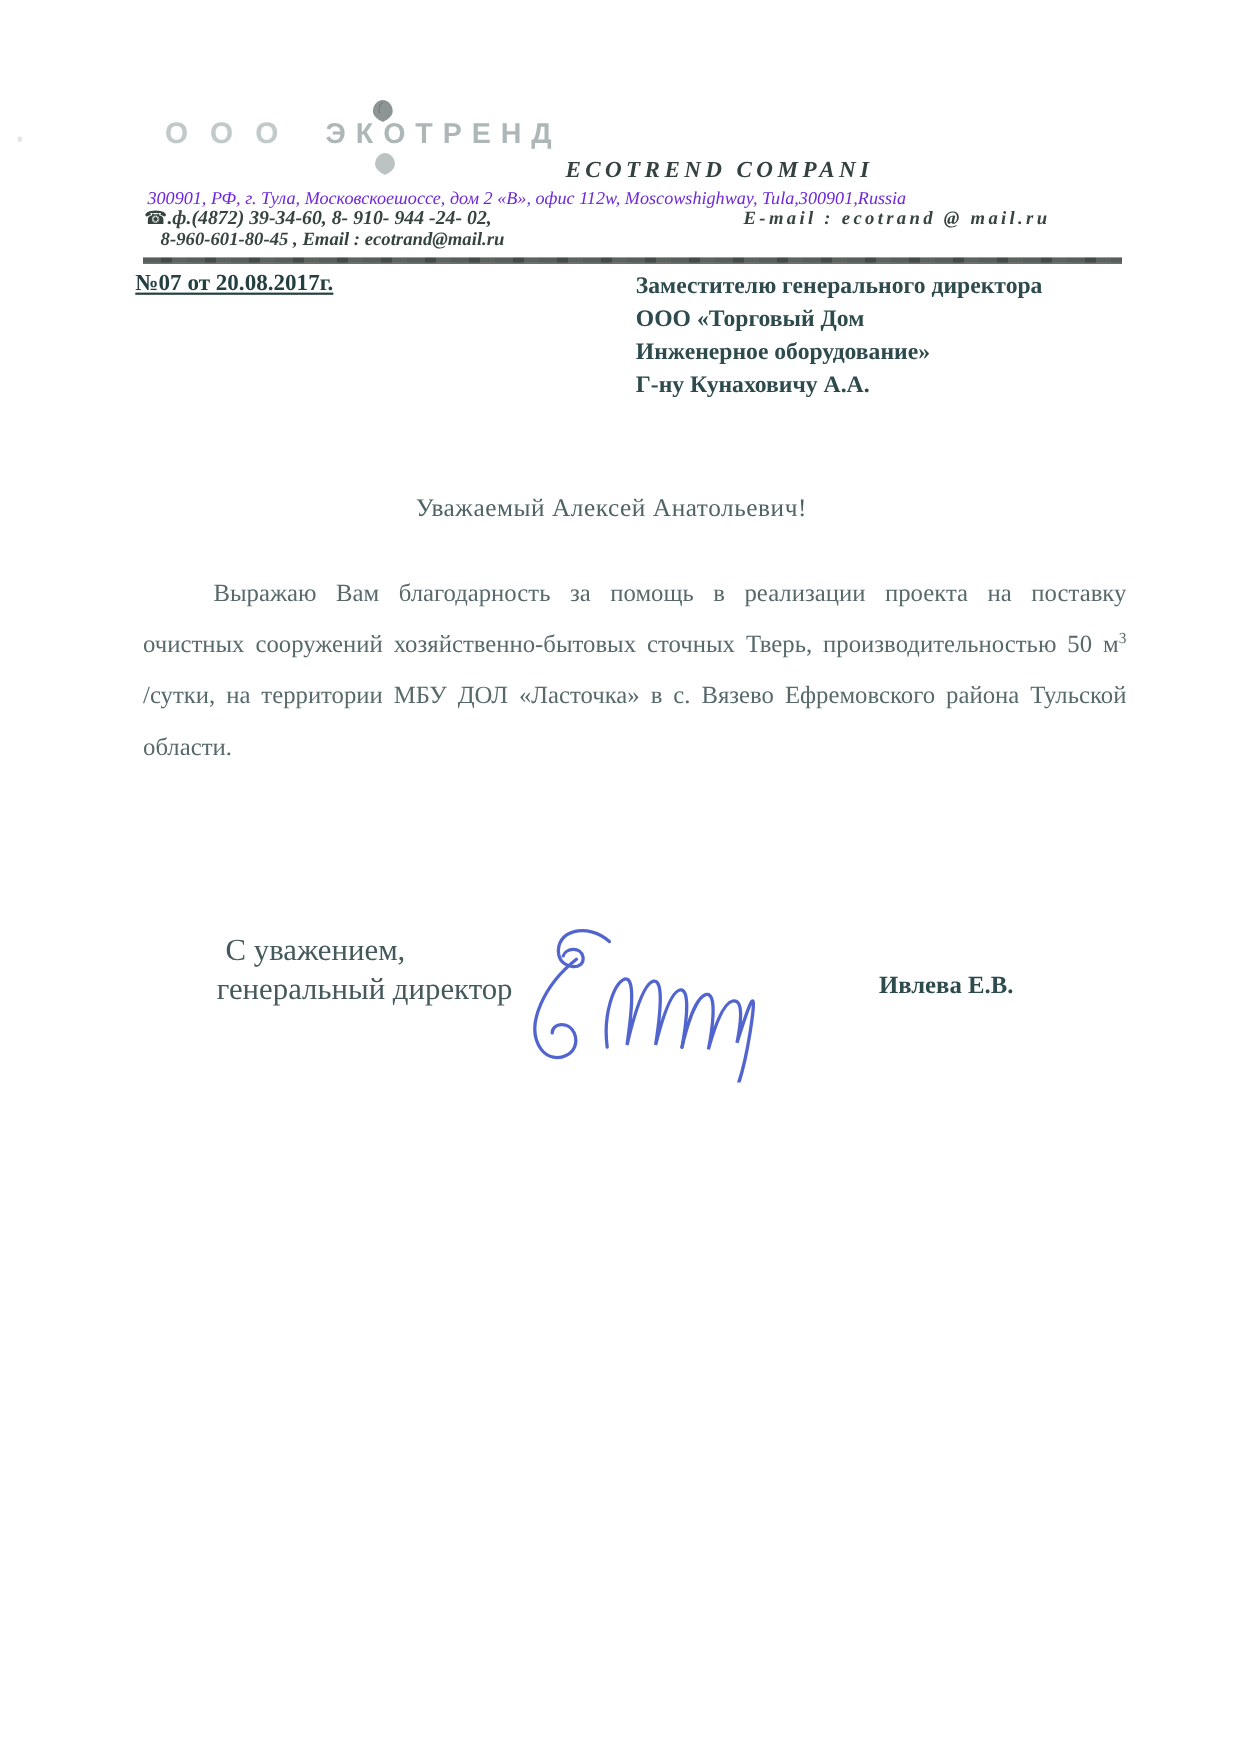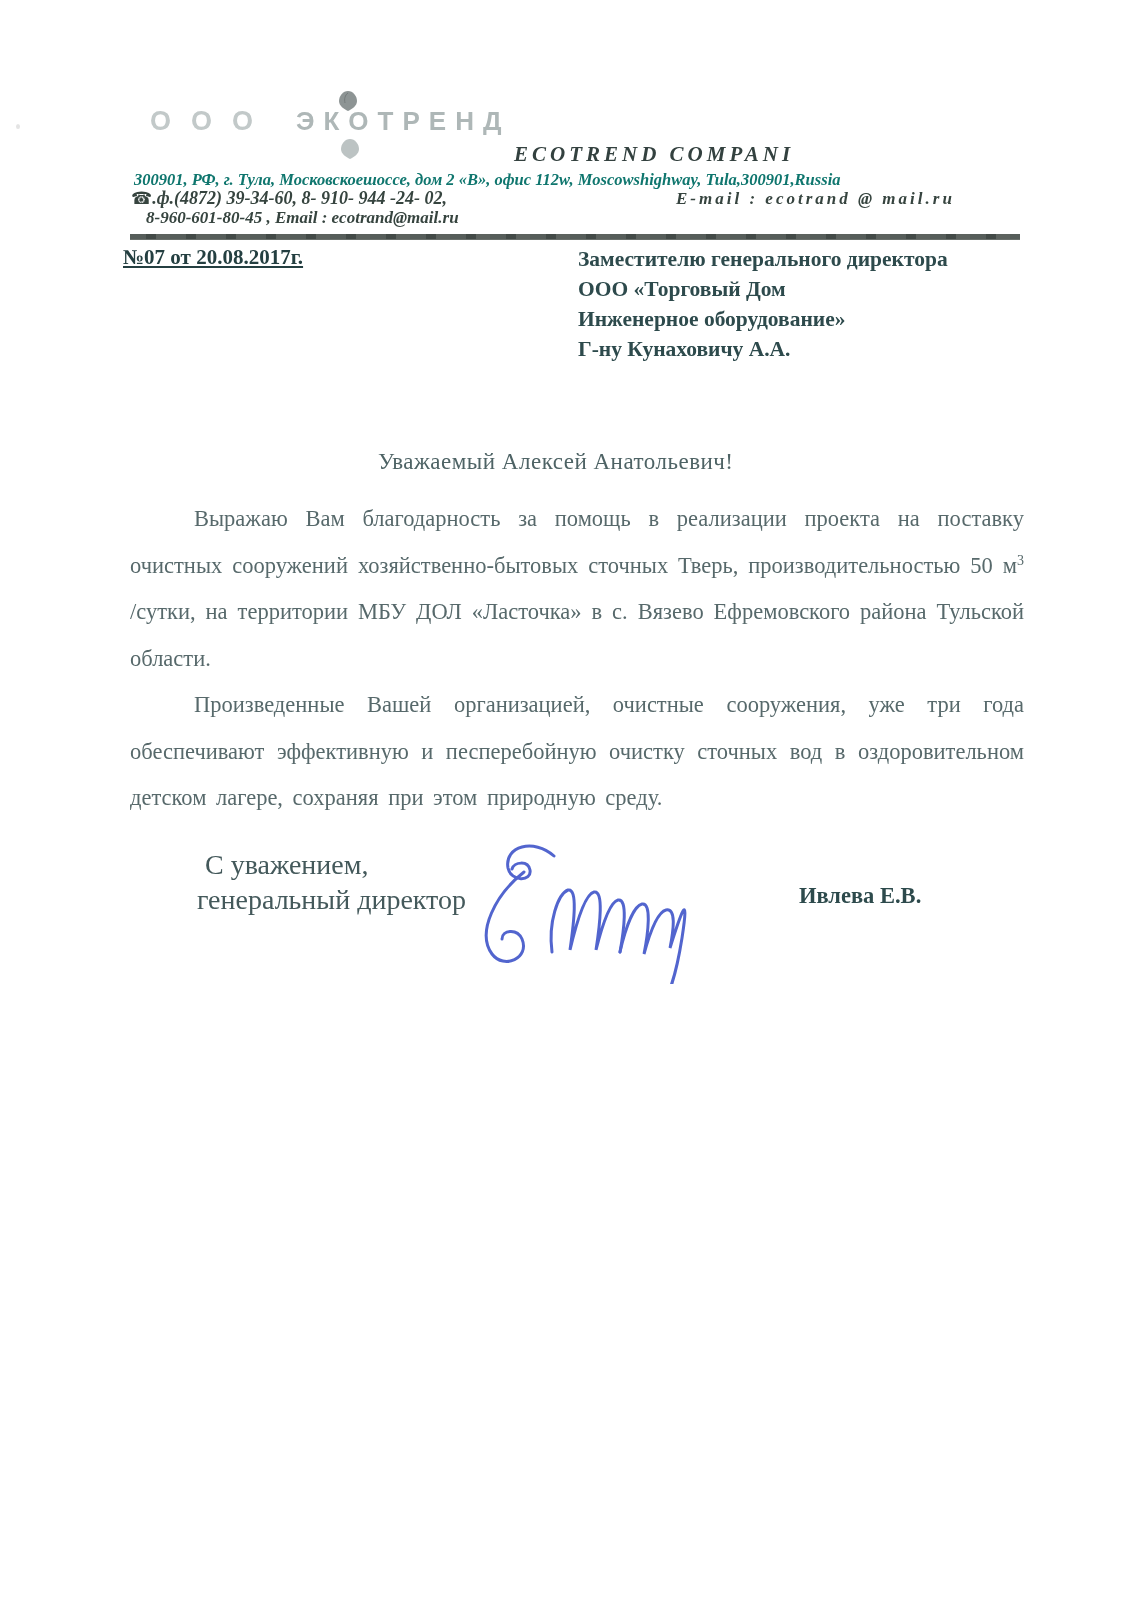--- a/index.html
+++ b/index.html
@@ -30,8 +30,8 @@
   }
   .address-line {
     position:absolute; left:134px; top:170px;
-    font-style:italic; font-weight:bold; font-size:16.5px;
-    color:#0f766e; white-space:nowrap;
+    font-style:italic; font-weight:normal; font-size:16.5px;
+    color:#6d28d9; white-space:nowrap;
   }
   .phone-line1 {
     position:absolute; left:131px; top:188px;

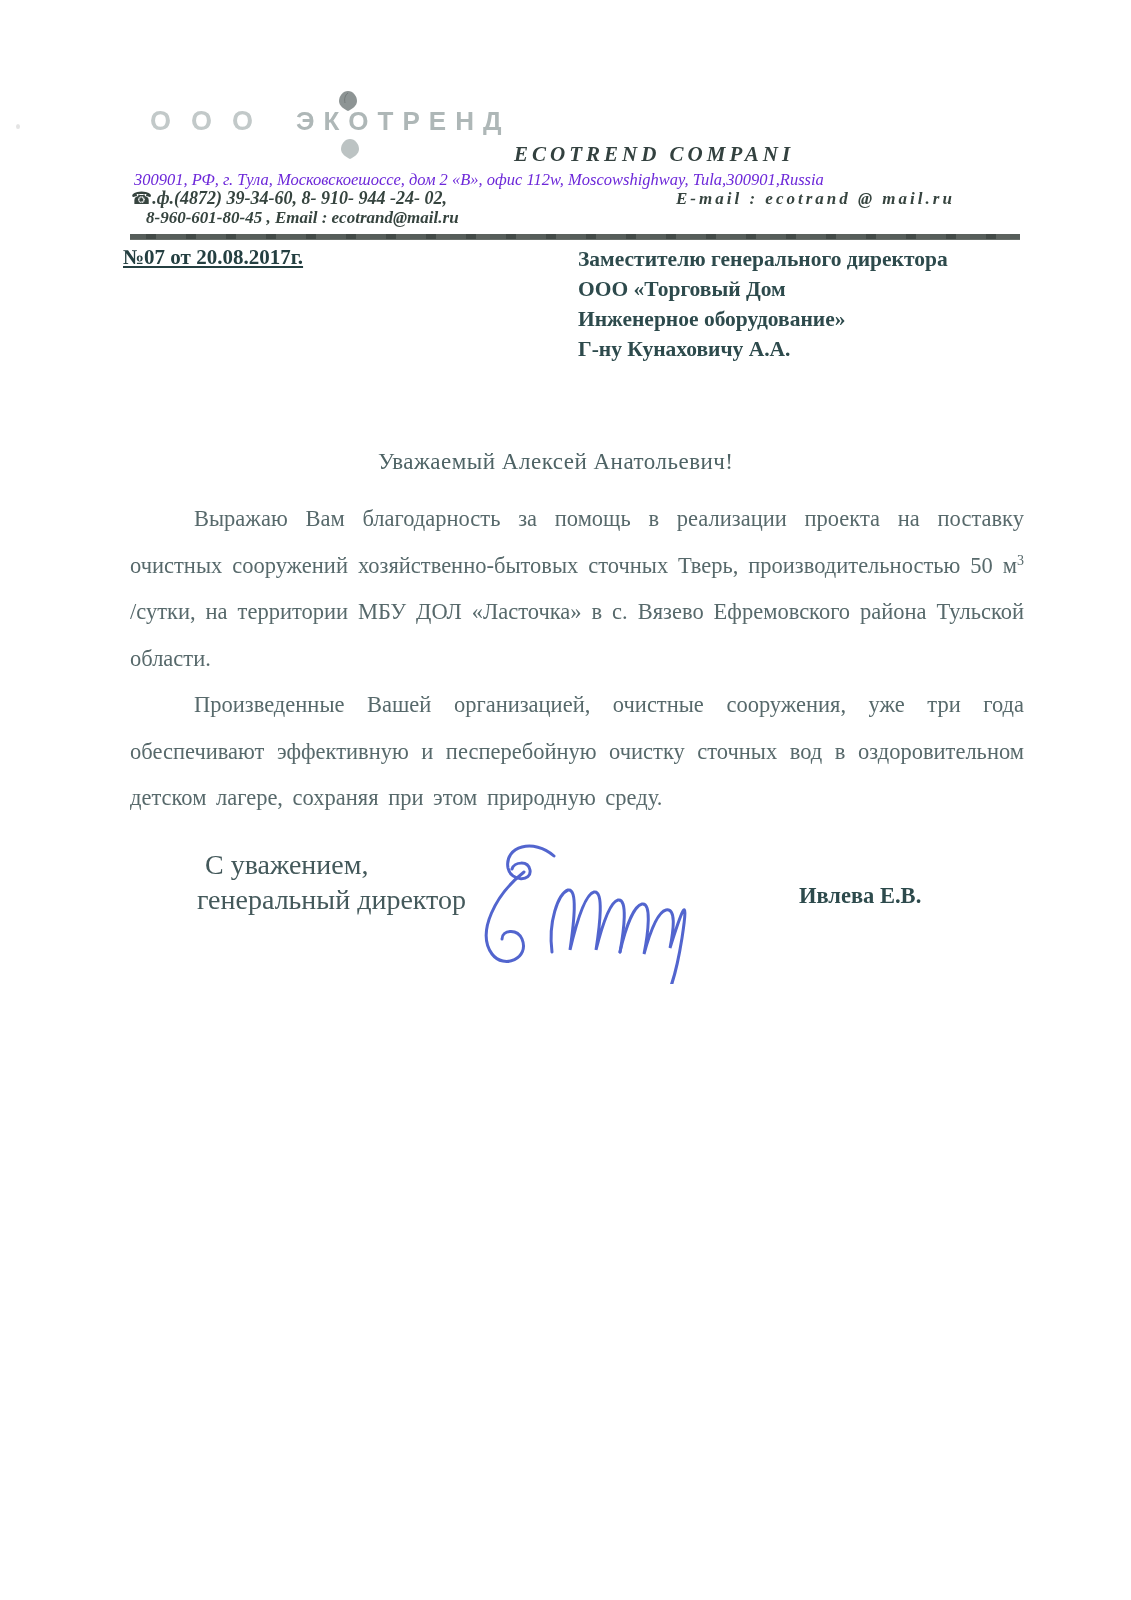--- a/index.html
+++ b/index.html
@@ -74,7 +74,7 @@
     font-size:23px; letter-spacing:0.5px; color:#4e6365; white-space:nowrap;text-align:right;
   }
   .body-text {
-    position:absolute; left:130px; top:496px; width:894px;
+    position:absolute; left:130px; top:516px; width:894px;
     font-size:22.5px; line-height:46.5px; color:#57696b;
     text-align:justify; word-spacing:4px;
   }

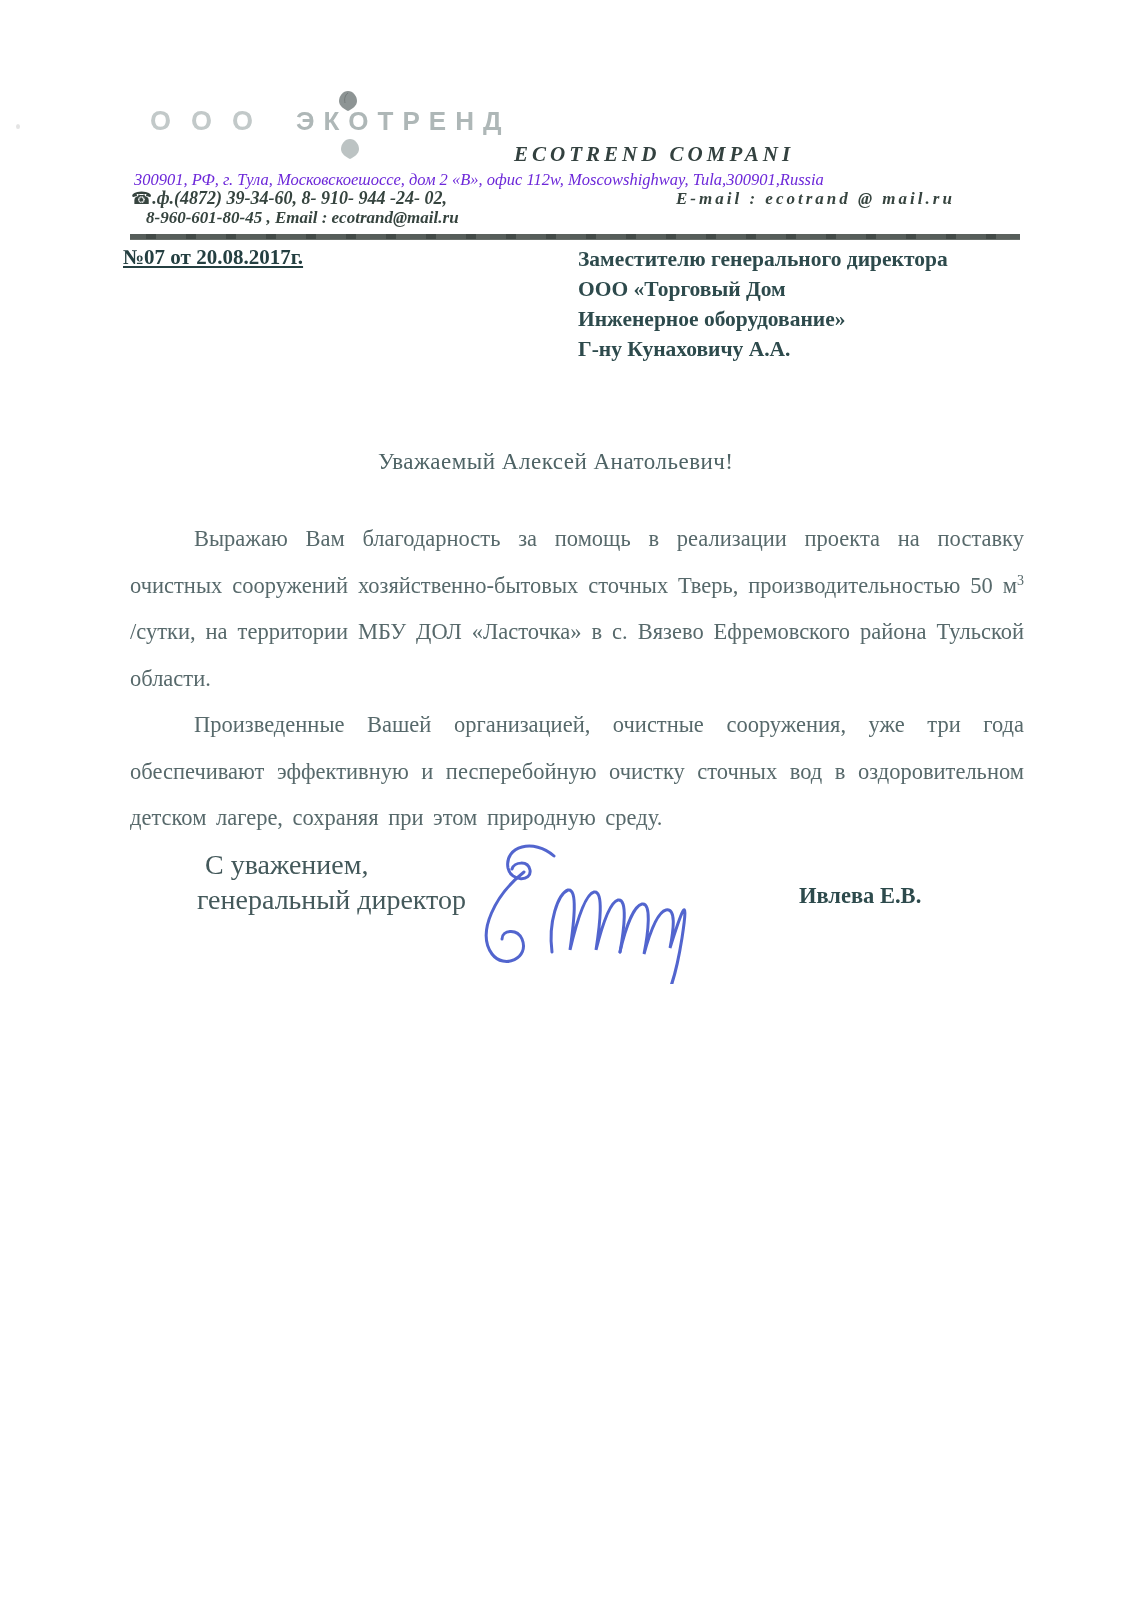--- a/index.html
+++ b/index.html
@@ -131,7 +131,6 @@
 
   <div class="body-text">
     <p><span>Выражаю Вам благодарность за помощь в реализации проекта на поставку очистных сооружений хозяйственно-бытовых сточных Тверь, производительностью 50 м</span><sup>3</sup><span> /сутки, на территории МБУ ДОЛ «Ласточка» в с. Вязево Ефремовского района Тульской области.</span></p>
-    <p>Произведенные Вашей организацией, очистные сооружения, уже три года обеспечивают эффективную и песперебойную очистку сточных вод в оздоровительном детском лагере, сохраняя при этом природную среду.</p>
   </div>
 
   <div class="closing">

